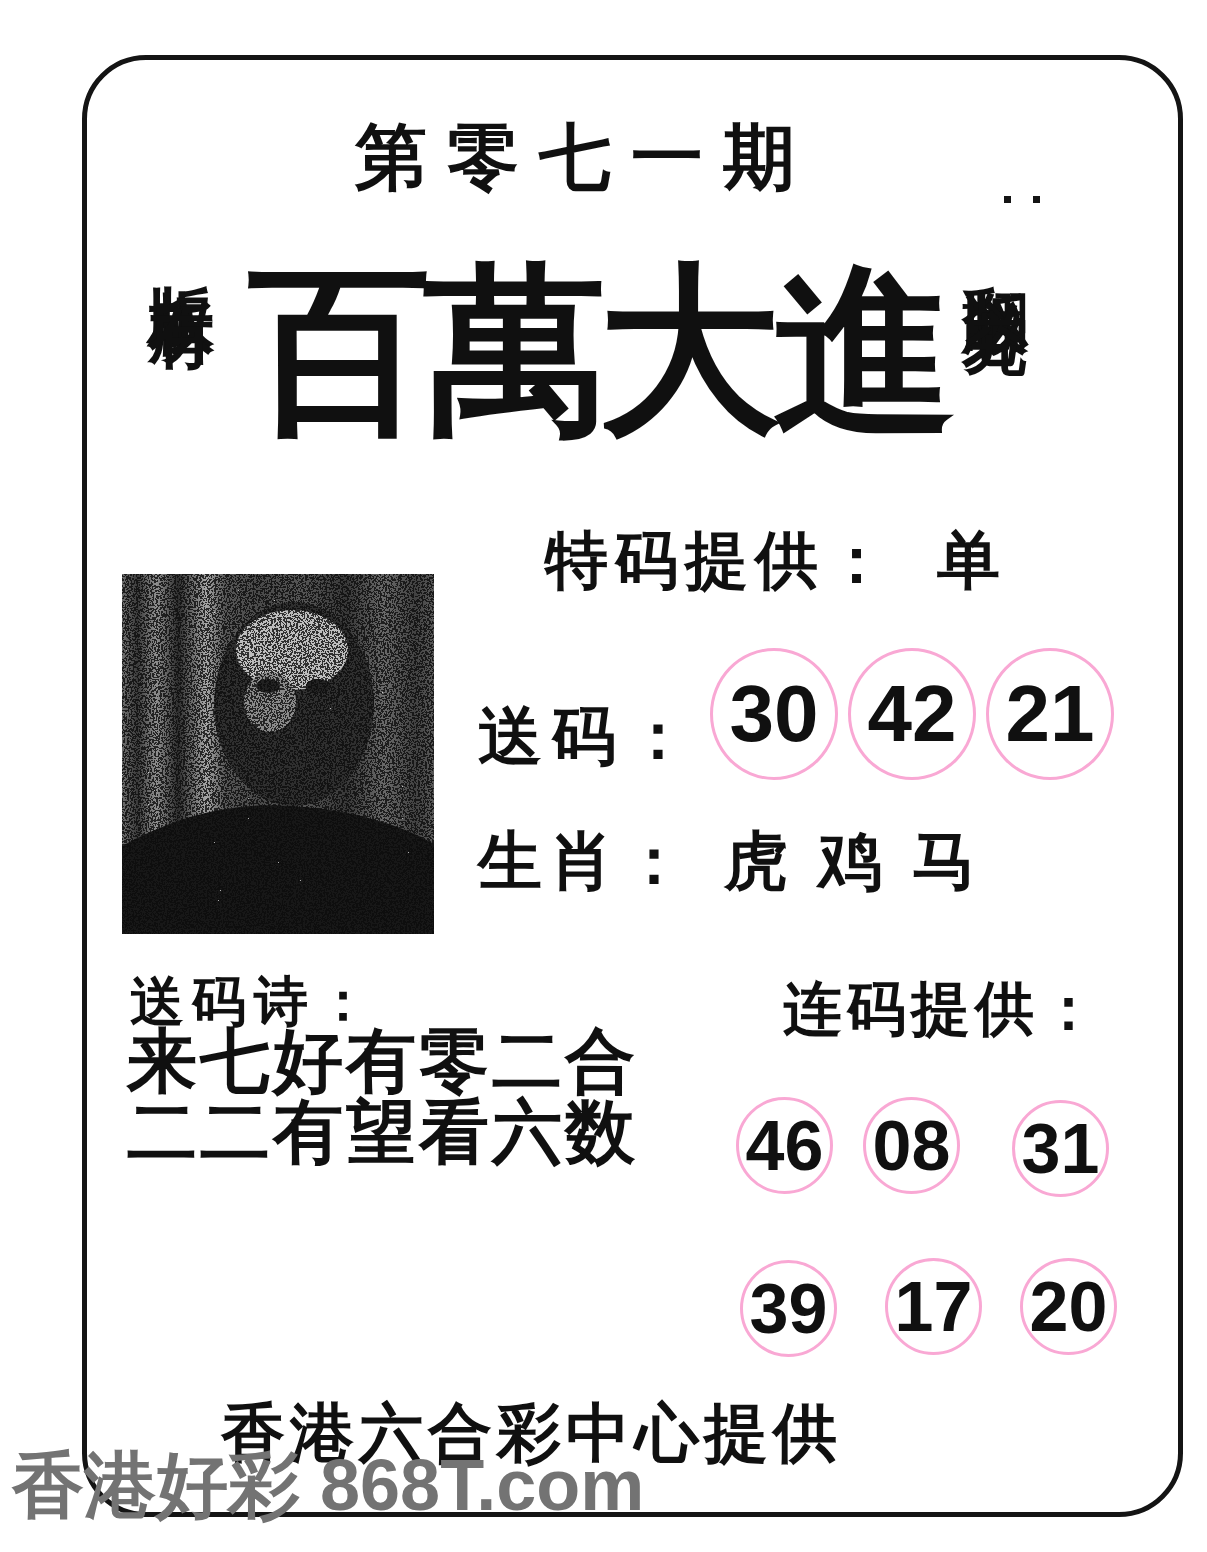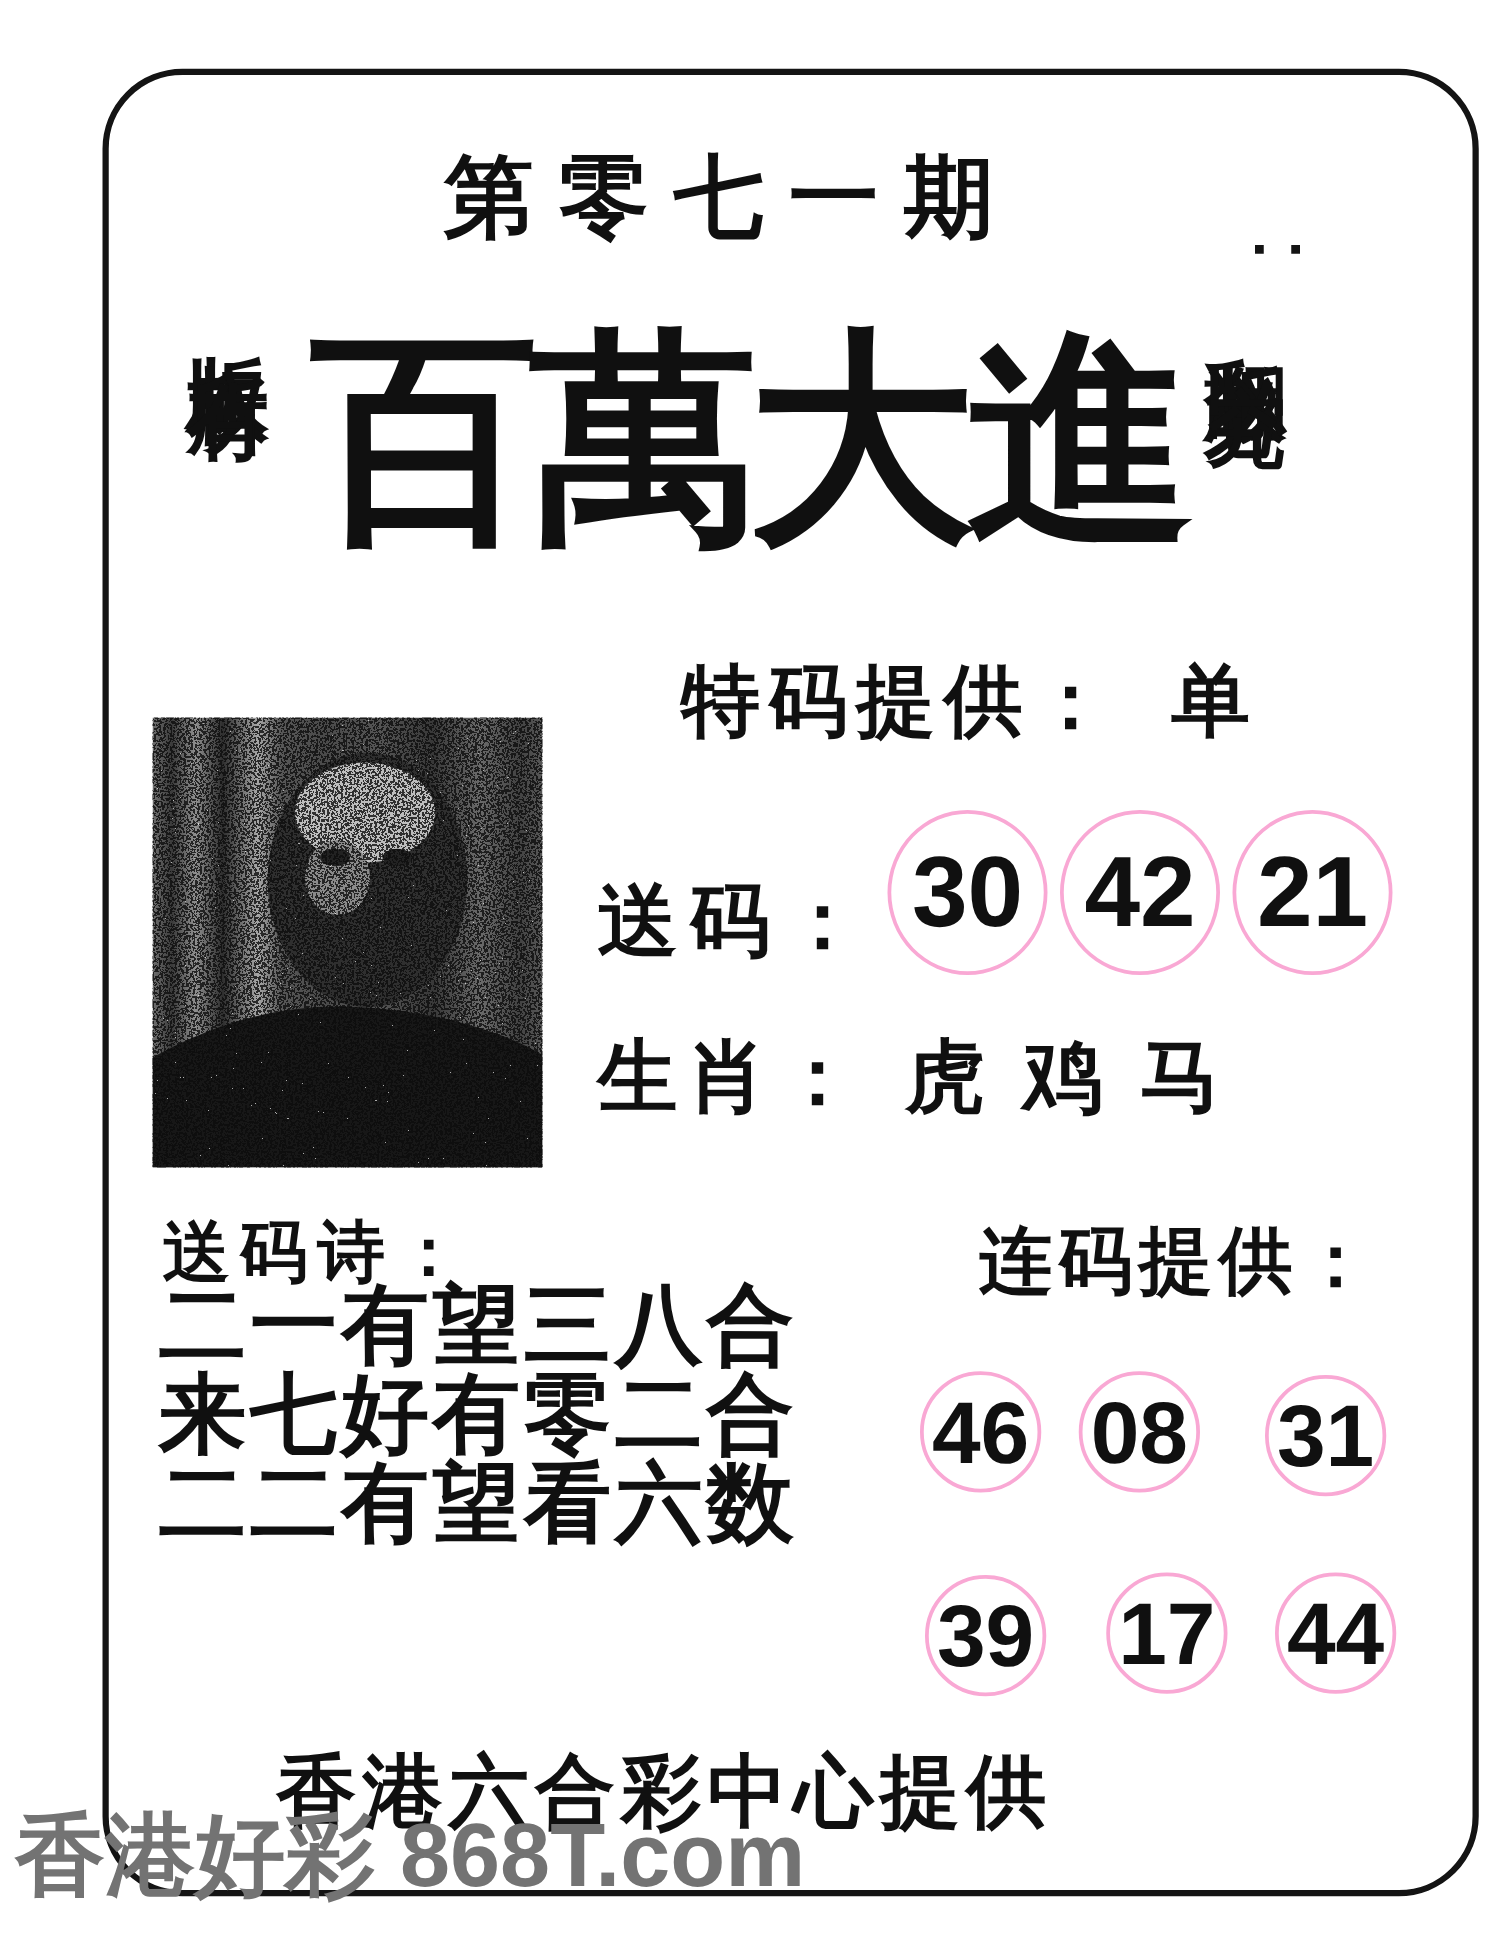--- a/index.html
+++ b/index.html
@@ -185,7 +185,6 @@
 
   <div class="poem-label">送码诗：</div>
   <div class="poem-lines">
-    <div>二一有望三八合</div>
     <div>来七好有零二合</div>
     <div>二二有望看六数</div>
   </div>

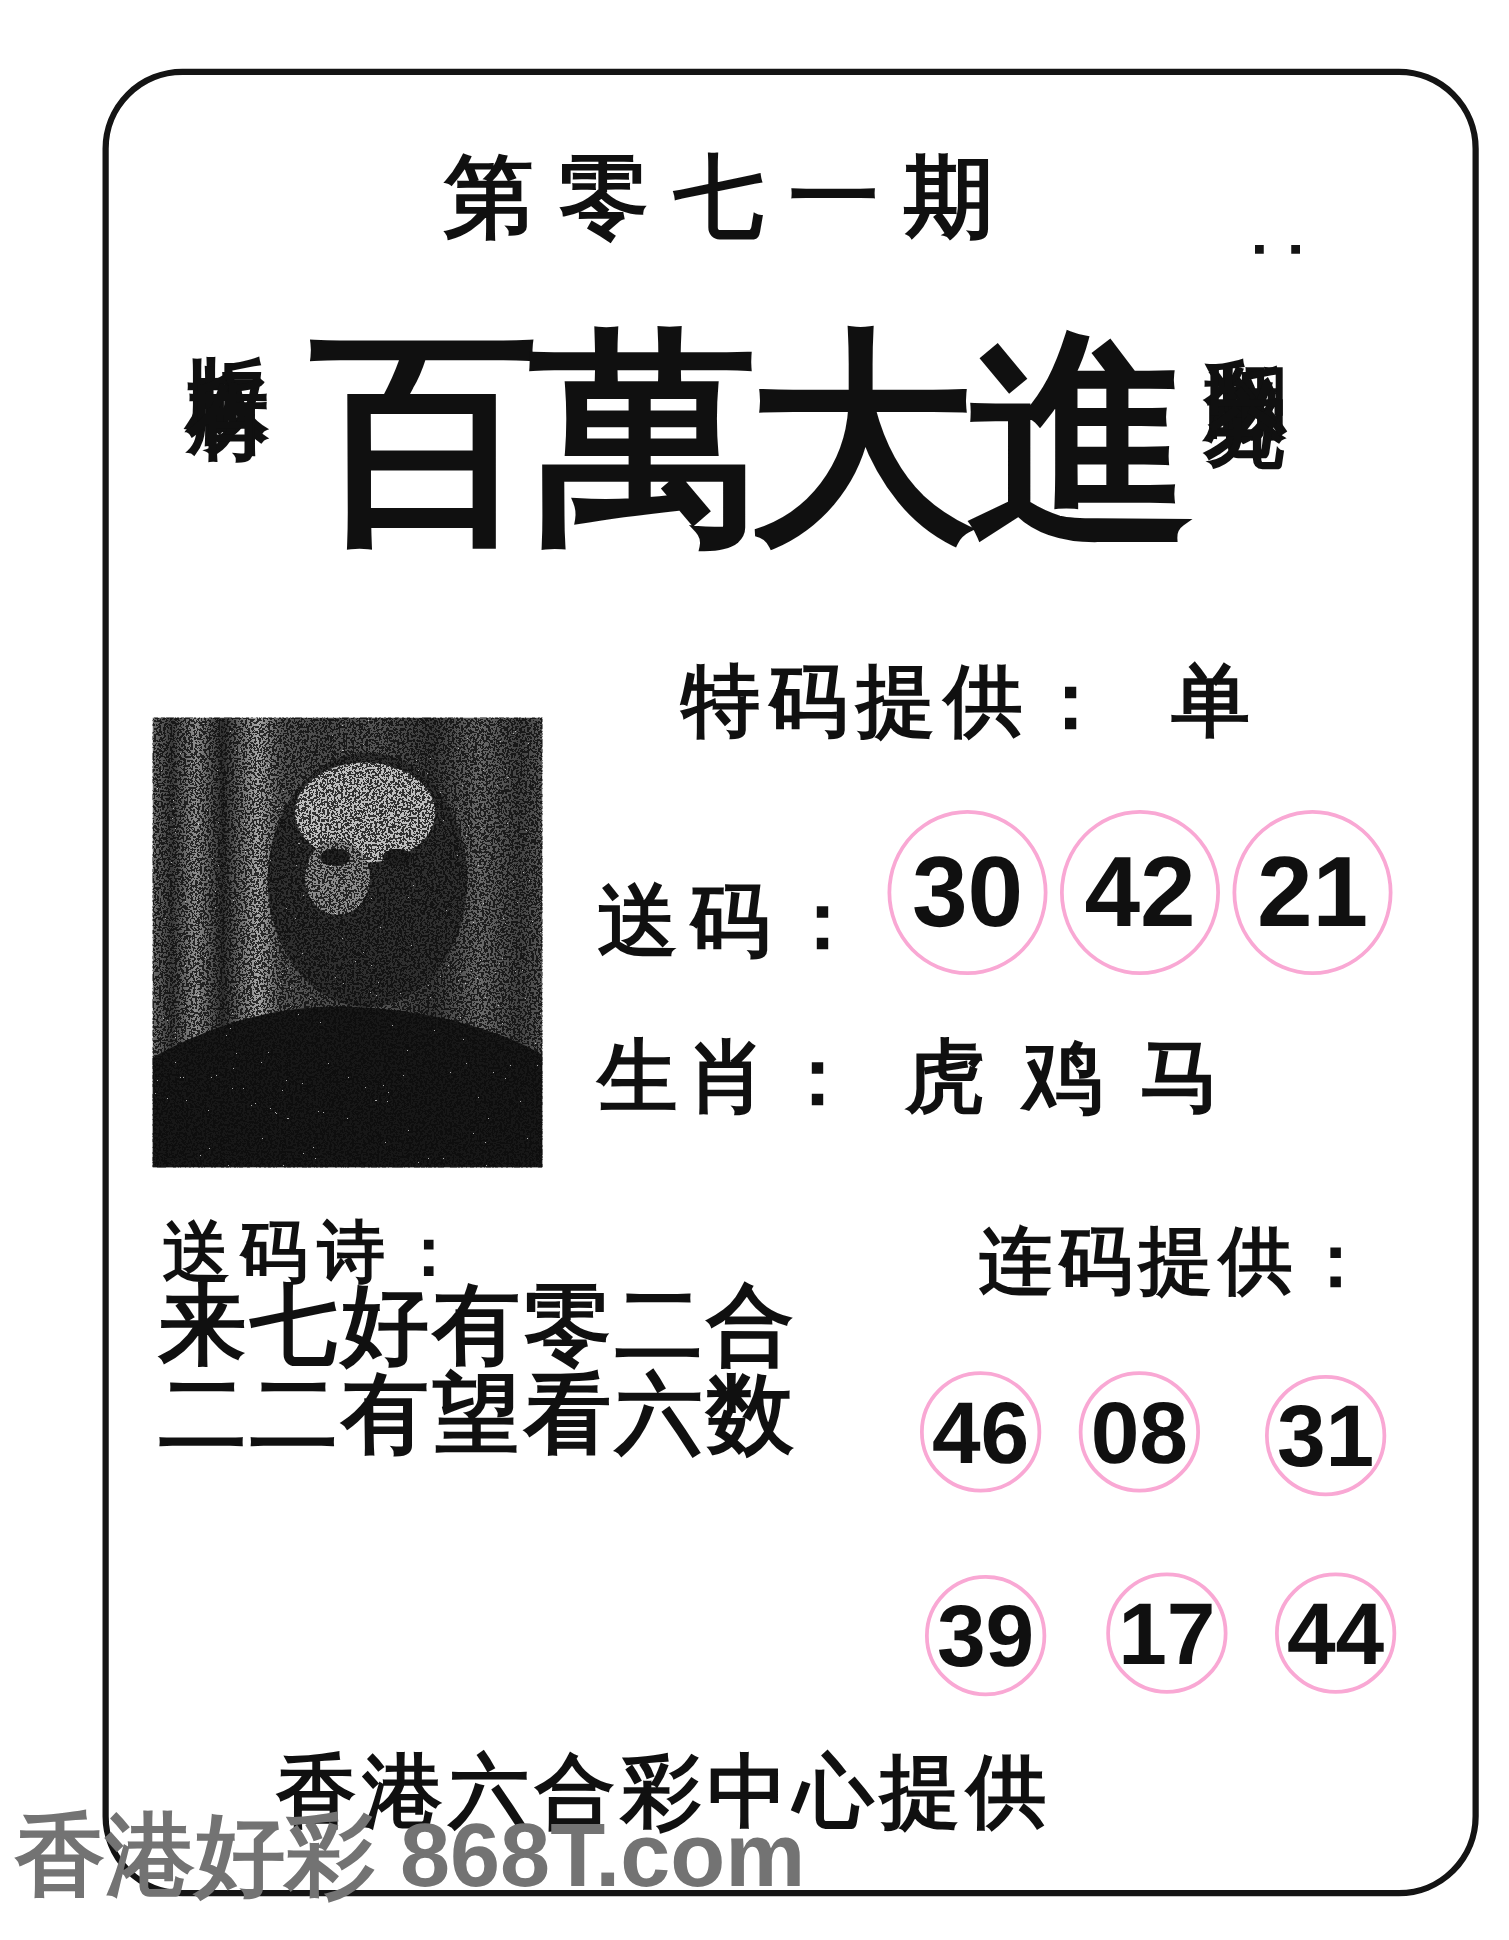--- a/index.html
+++ b/index.html
@@ -196,7 +196,7 @@
   <span class="circle num-circle c31">31</span>
   <span class="circle num-circle c39">39</span>
   <span class="circle num-circle c17">17</span>
-  <span class="circle num-circle c44">44</span>
+  <span class="circle num-circle c44">20</span>
 
   <div class="provider-line">香港六合彩中心提供</div>
 

